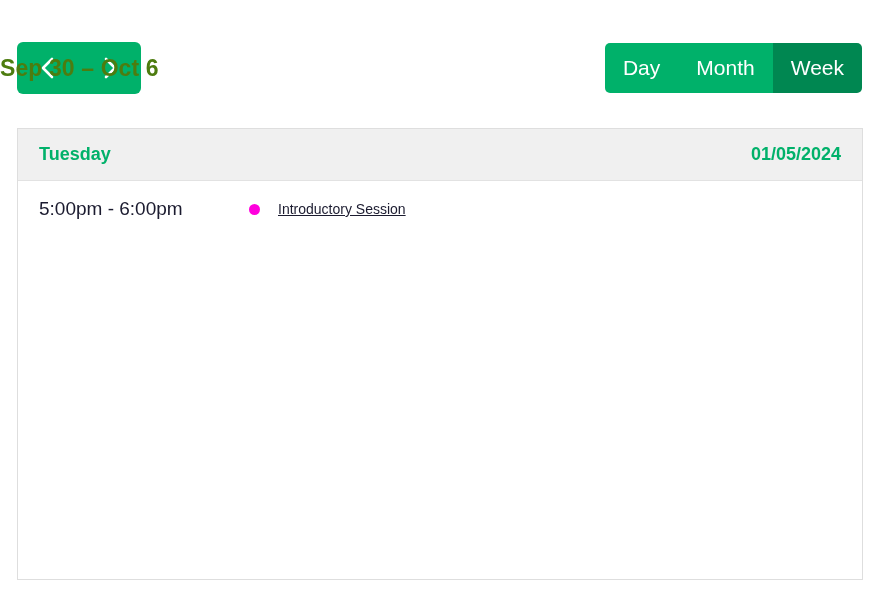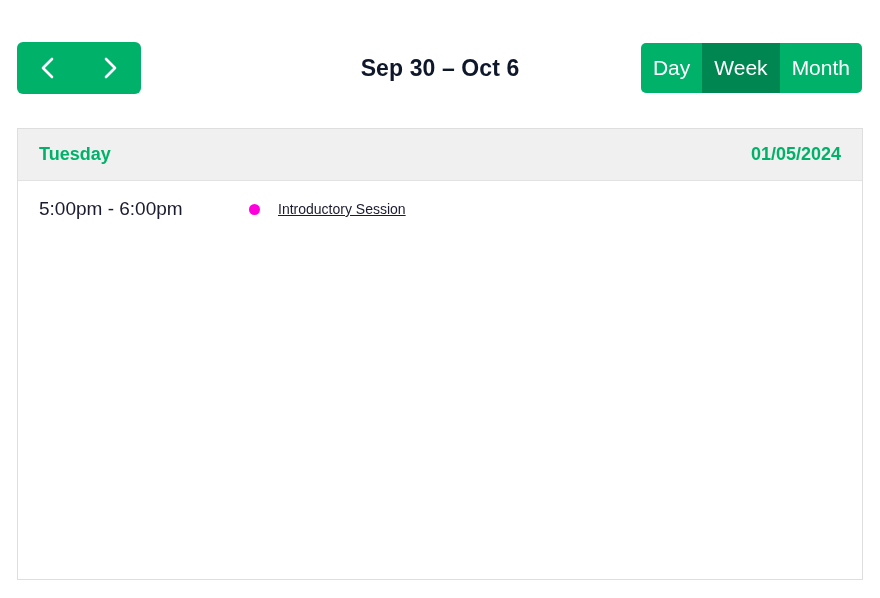--- a/index.html
+++ b/index.html
@@ -68,10 +68,10 @@
     left: 0;
     top: 52px;
     width: 880px;
-    text-align: center;
+    text-align: left;
     font-size: 23px;
     font-weight: bold;
-    color: #0f172a;
+    color: #4d7c0f;
     letter-spacing: 0.1px;
     line-height: 32px;
   }

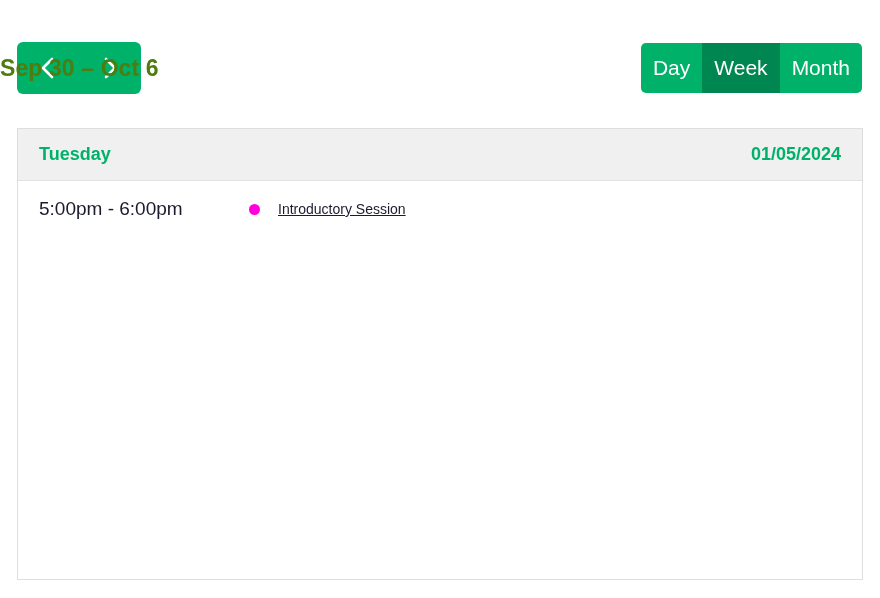--- a/index.html
+++ b/index.html
@@ -90,7 +90,7 @@
     background: #00b16a;
     border: none;
     margin: 0;
-    padding: 0 12px;
+    padding: 0 18px;
     height: 50px;
     color: #ffffff;
     font-family: "Liberation Sans", sans-serif;

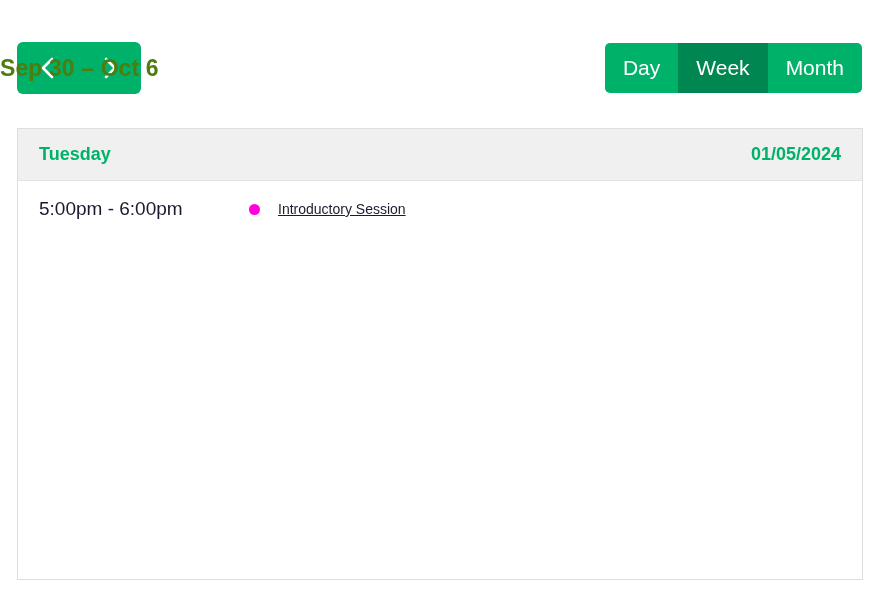--- a/index.html
+++ b/index.html
@@ -209,8 +209,8 @@
 
     <div class="view-toggle">
       <button class="view-btn">Day</button>
+      <button class="view-btn">Month</button>
       <button class="view-btn active">Week</button>
-      <button class="view-btn">Month</button>
     </div>
 
   </div>

